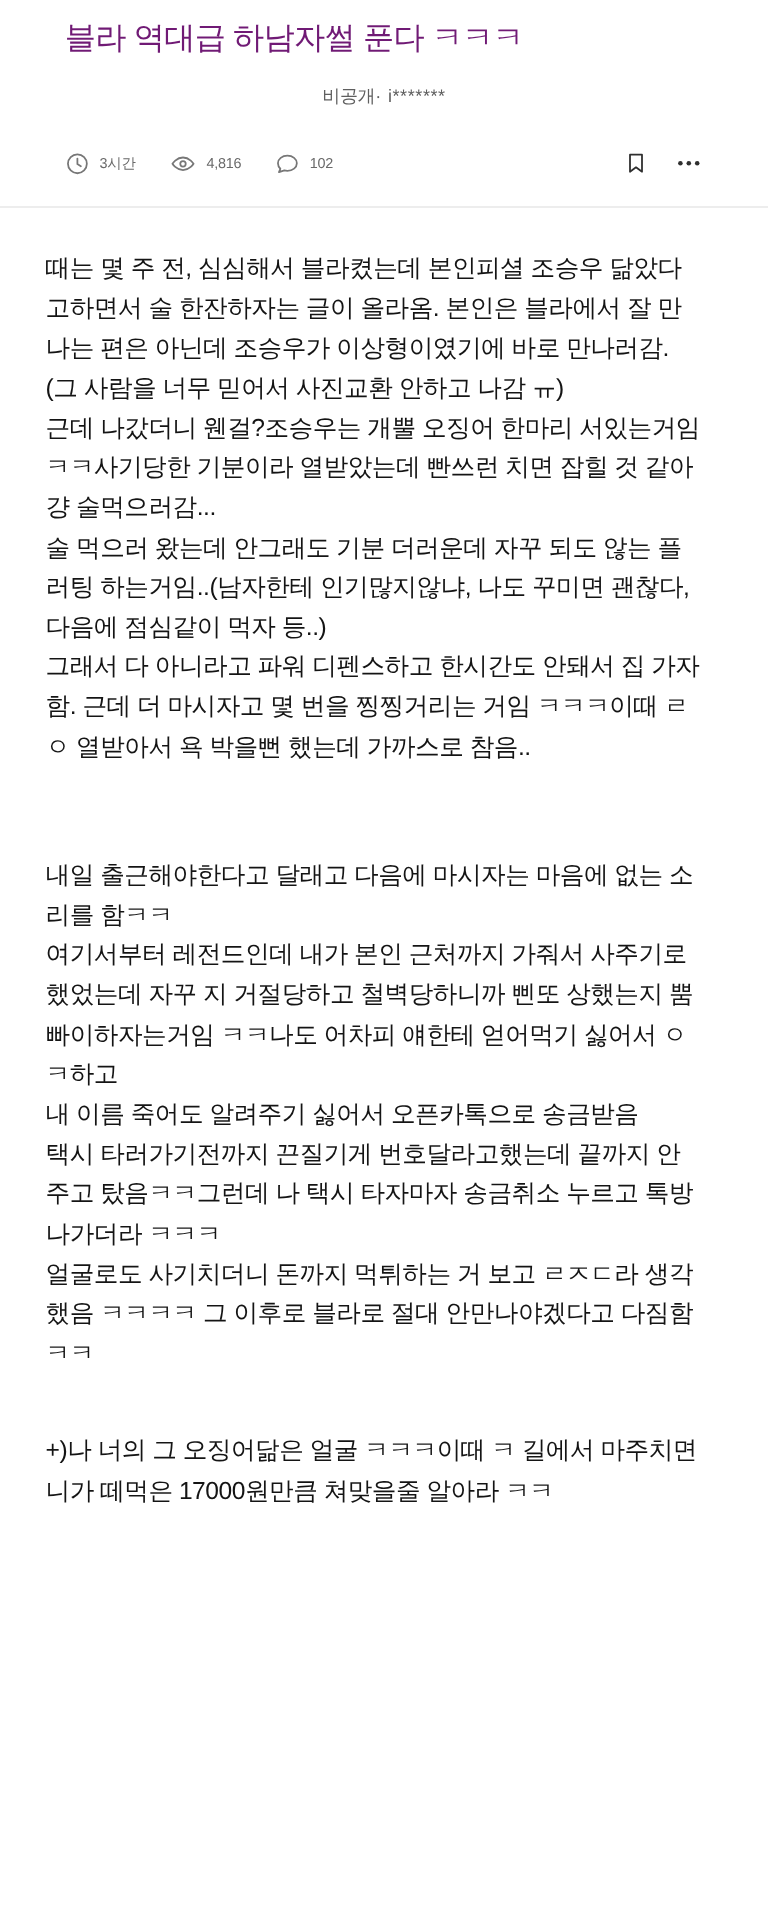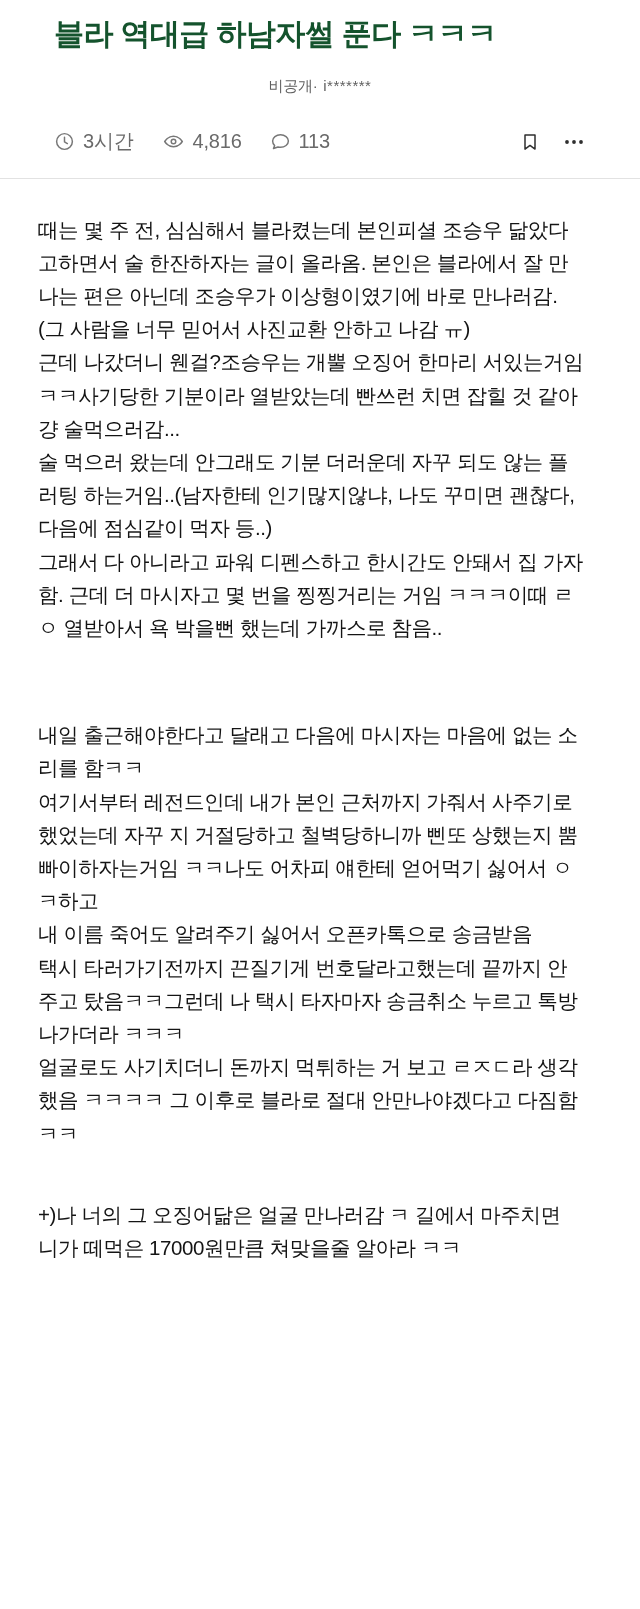--- a/index.html
+++ b/index.html
@@ -26,11 +26,11 @@
     padding: 14px 54px 0 54px;
   }
   .post-title {
-    font-size: 30px;
-    font-weight: bold;
+    font-size: 26px;
+    font-weight: normal;
     line-height: 1.35;
     letter-spacing: -0.6px;
-    color: #14532d;
+    color: #701a75;
     margin: 0 0 22px 0;
   }
   .post-author {

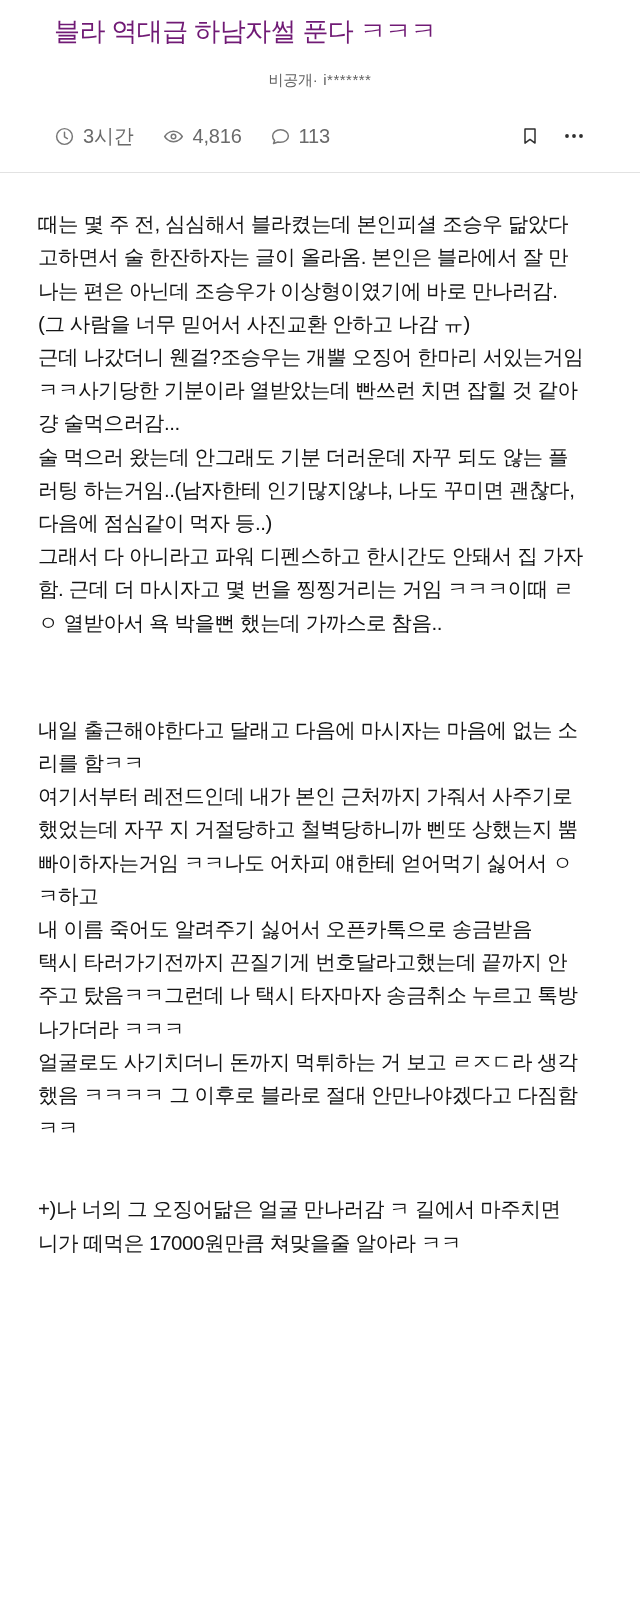--- a/index.html
+++ b/index.html
@@ -54,7 +54,7 @@
     align-items: center;
     margin-right: 28px;
     color: #6a6a6a;
-    font-size: 20px;
+    font-size: 12px;
     letter-spacing: -0.2px;
   }
   .meta-item .icon {

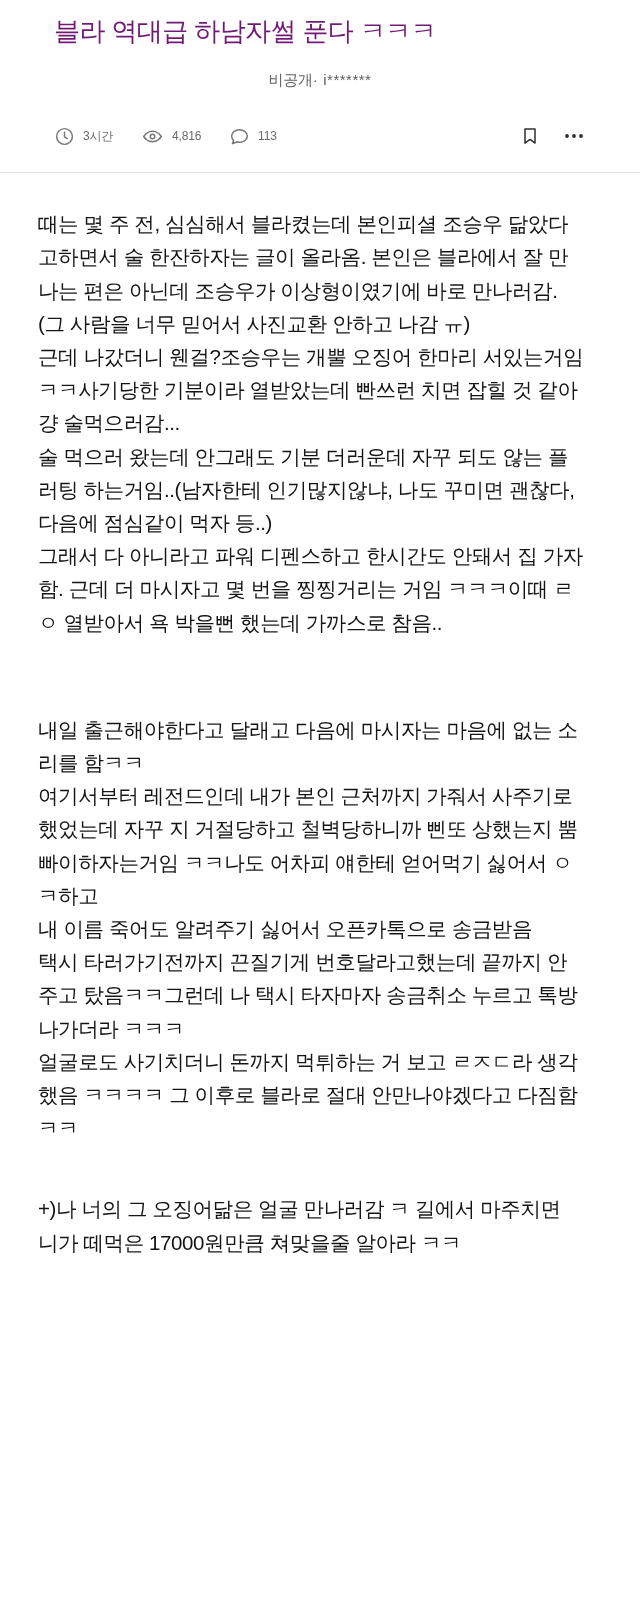--- a/index.html
+++ b/index.html
@@ -134,7 +134,7 @@
             <path d="M21 11.5c0 4-4 7.2-9 7.2-1 0-2-.13-2.9-.37L4 20l1.3-3.3C3.86 15.36 3 13.53 3 11.5 3 7.5 7 4.3 12 4.3s9 3.2 9 7.2z" stroke-linejoin="round"></path>
           </svg>
         </span>
-        <span>113</span>
+        <span>102</span>
       </div>
 
       <div class="meta-spacer"></div>

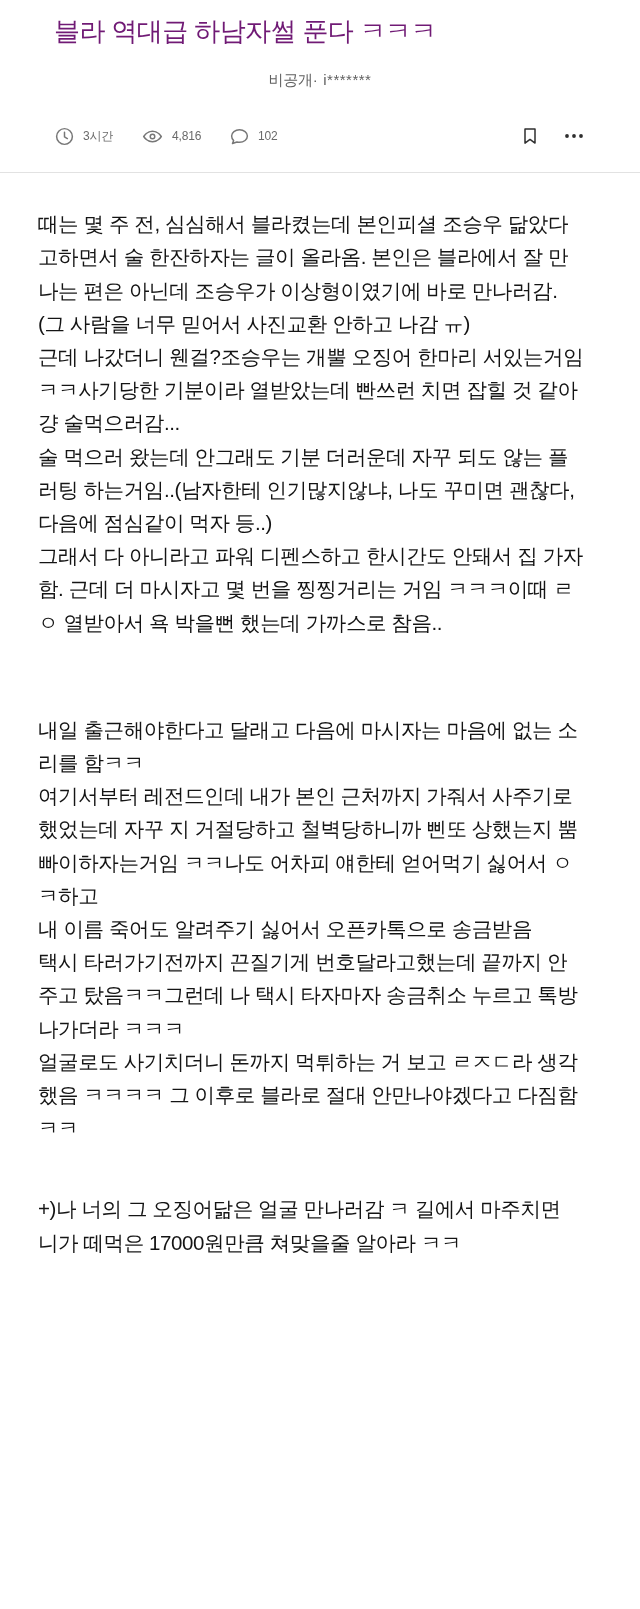--- a/index.html
+++ b/index.html
@@ -171,7 +171,7 @@
 택시 타러가기전까지 끈질기게 번호달라고했는데 끝까지 안주고 탔음ㅋㅋ그런데 나 택시 타자마자 송금취소 누르고 톡방나가더라 ㅋㅋㅋ
 얼굴로도 사기치더니 돈까지 먹튀하는 거 보고 ㄹㅈㄷ라 생각했음 ㅋㅋㅋㅋ 그 이후로 블라로 절대 안만나야겠다고 다짐함ㅋㅋ</p>
     <div class="gap-md"></div>
-    <p class="para">+)나 너의 그 오징어닮은 얼굴 만나러감 ㅋ 길에서 마주치면 니가 떼먹은 17000원만큼 쳐맞을줄 알아라 ㅋㅋ</p>
+    <p class="para">+)나 너의 그 오징어닮은 얼굴 ㅋㅋㅋ이때 ㅋ 길에서 마주치면 니가 떼먹은 17000원만큼 쳐맞을줄 알아라 ㅋㅋ</p>
   </div>
 
 </div>

